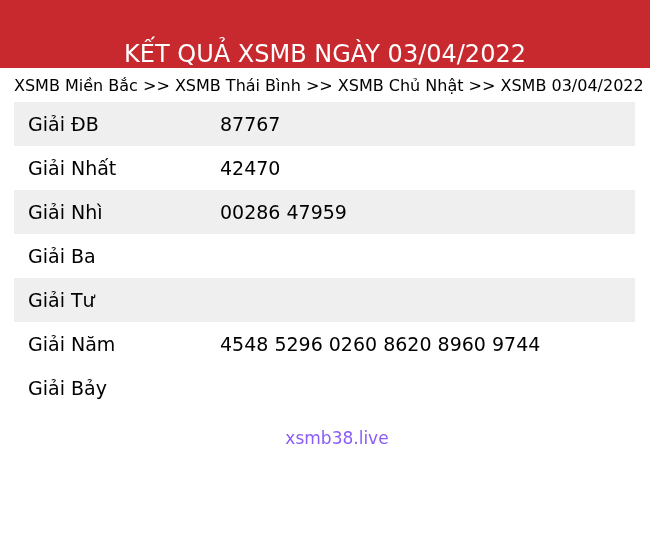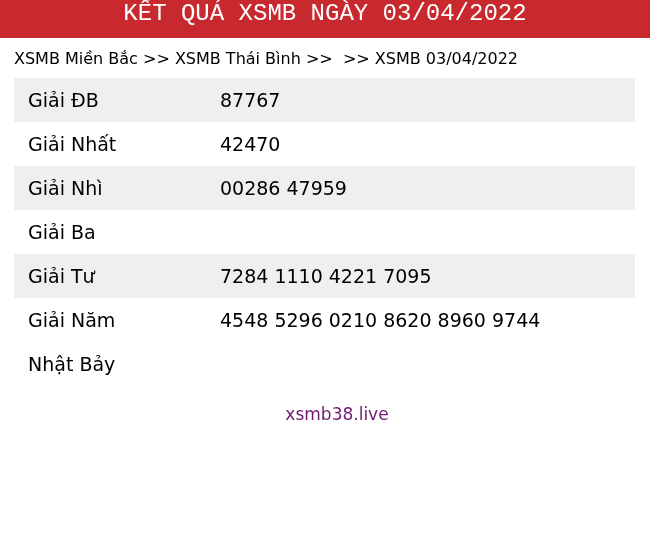--- a/index.html
+++ b/index.html
@@ -17,12 +17,11 @@
     overflow: hidden;
   }
   .header {
-    height: 38px;
+    height: 68px;
     background: var(--accent);
     display: flex;
-    align-items: flex-start;
+    align-items: flex-end;
     justify-content: center;
-    font-family: Liberation Mono, monospace;
   }
   .header h1 {
     margin: 0;

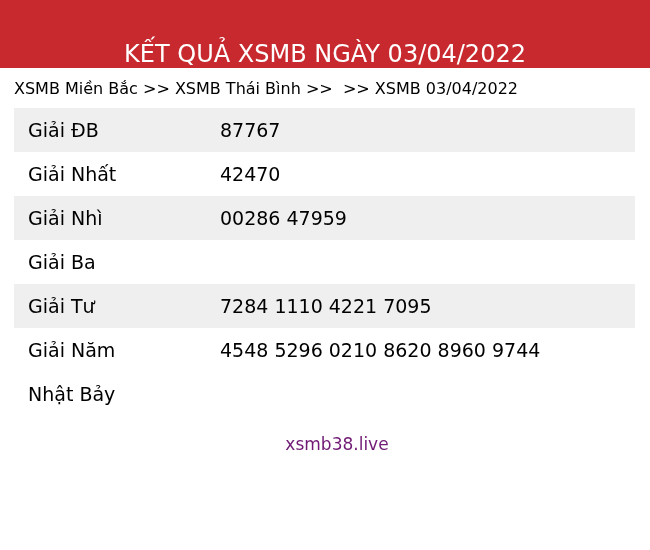--- a/index.html
+++ b/index.html
@@ -31,12 +31,13 @@
     white-space: nowrap;
   }
   .breadcrumb {
-    height: 40px;
+    height: 34px;
     display: flex;
     align-items: center;
     padding: 0 14px;
     font-size: 16px;
     white-space: nowrap;
+    justify-content: space-between;
   }
   .crumb {
     color: #000000;

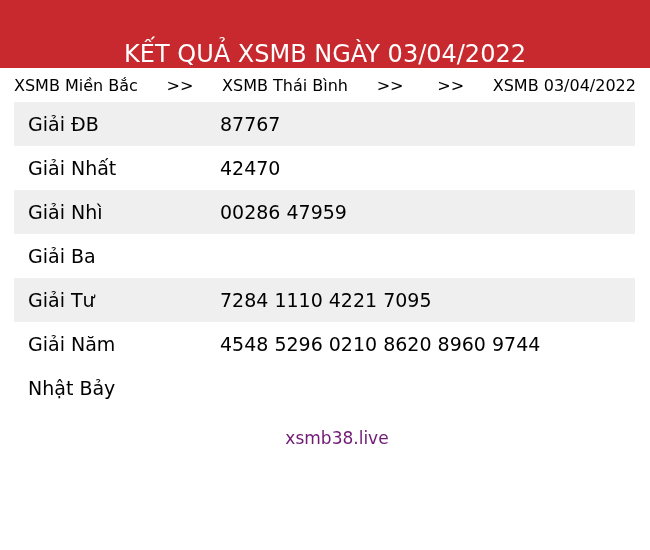--- a/index.html
+++ b/index.html
@@ -81,6 +81,7 @@
       <span class="sep"> &gt;&gt; </span>
       <a class="crumb">XSMB Thái Bình</a>
       <span class="sep"> &gt;&gt; </span>
+      <a class="crumb">XSMB Chủ Nhật</a>
       <span class="sep"> &gt;&gt; </span>
       <a class="crumb">XSMB 03/04/2022</a>
     </nav>

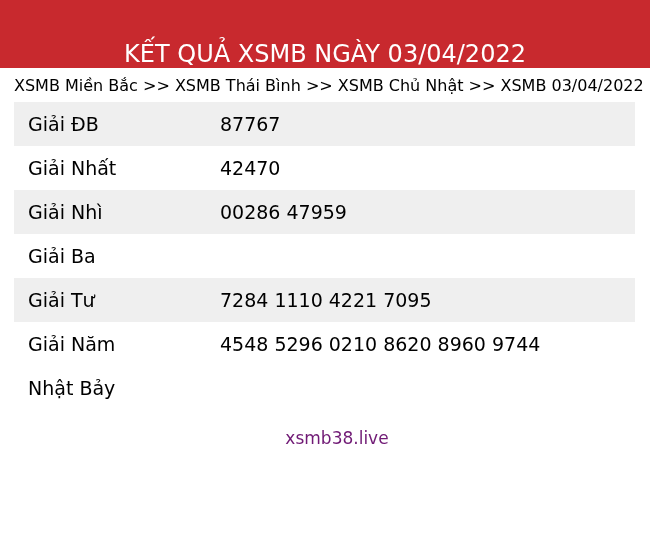--- a/index.html
+++ b/index.html
@@ -108,7 +108,6 @@
 
   <div class="row stripe">
     <span class="label">Giải Tư</span>
-    <span class="value">7284 1110 4221 7095</span>
   </div>
 
   <div class="row">

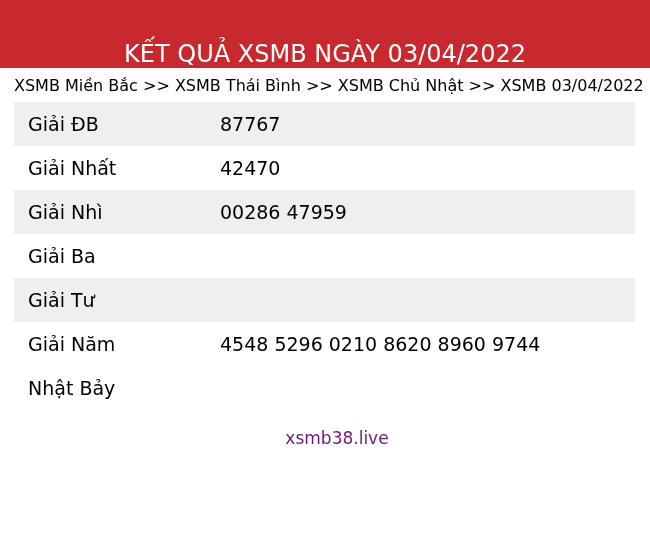--- a/index.html
+++ b/index.html
@@ -112,7 +112,7 @@
 
   <div class="row">
     <span class="label">Giải Năm</span>
-    <span class="value">4548 5296 0210 8620 8960 9744</span>
+    <span class="value">4548 5296 0260 8620 8960 9744</span>
   </div>
 
 

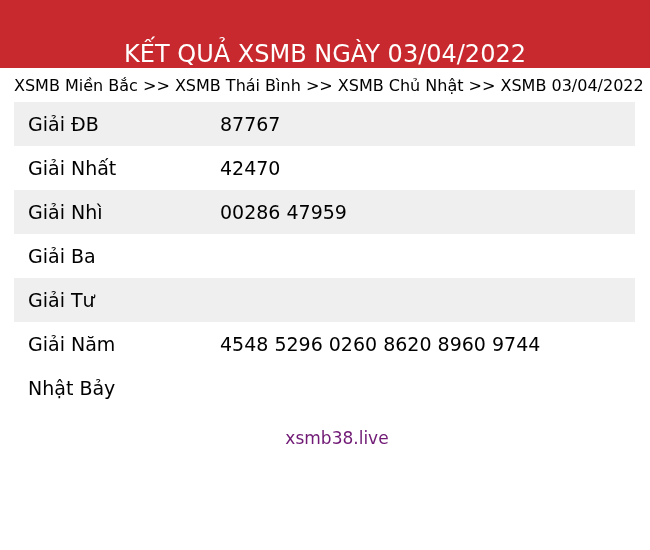--- a/index.html
+++ b/index.html
@@ -117,7 +117,7 @@
 
 
   <div class="row">
-    <span class="label">Nhật Bảy</span>
+    <span class="label">Giải Bảy</span>
   </div>
 </main>
 

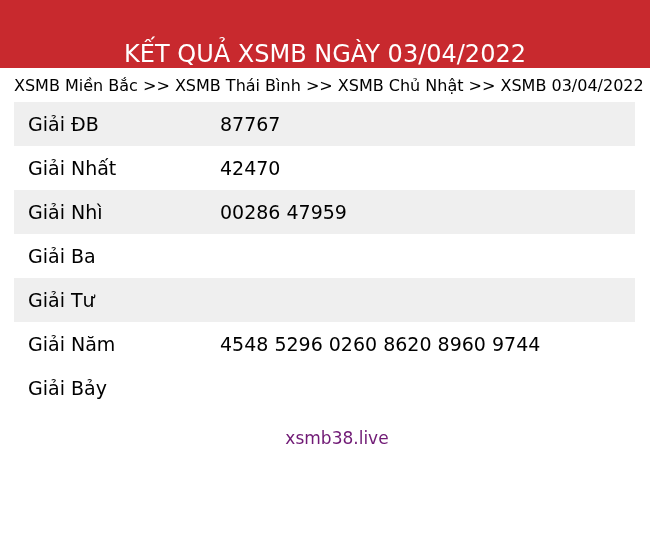--- a/index.html
+++ b/index.html
@@ -62,7 +62,7 @@
     font-size: 17px;
   }
   .footer a {
-    color: #701a75;
+    color: #8b5cf6;
     text-decoration: none;
     cursor: pointer;
     margin-left: 24px;

